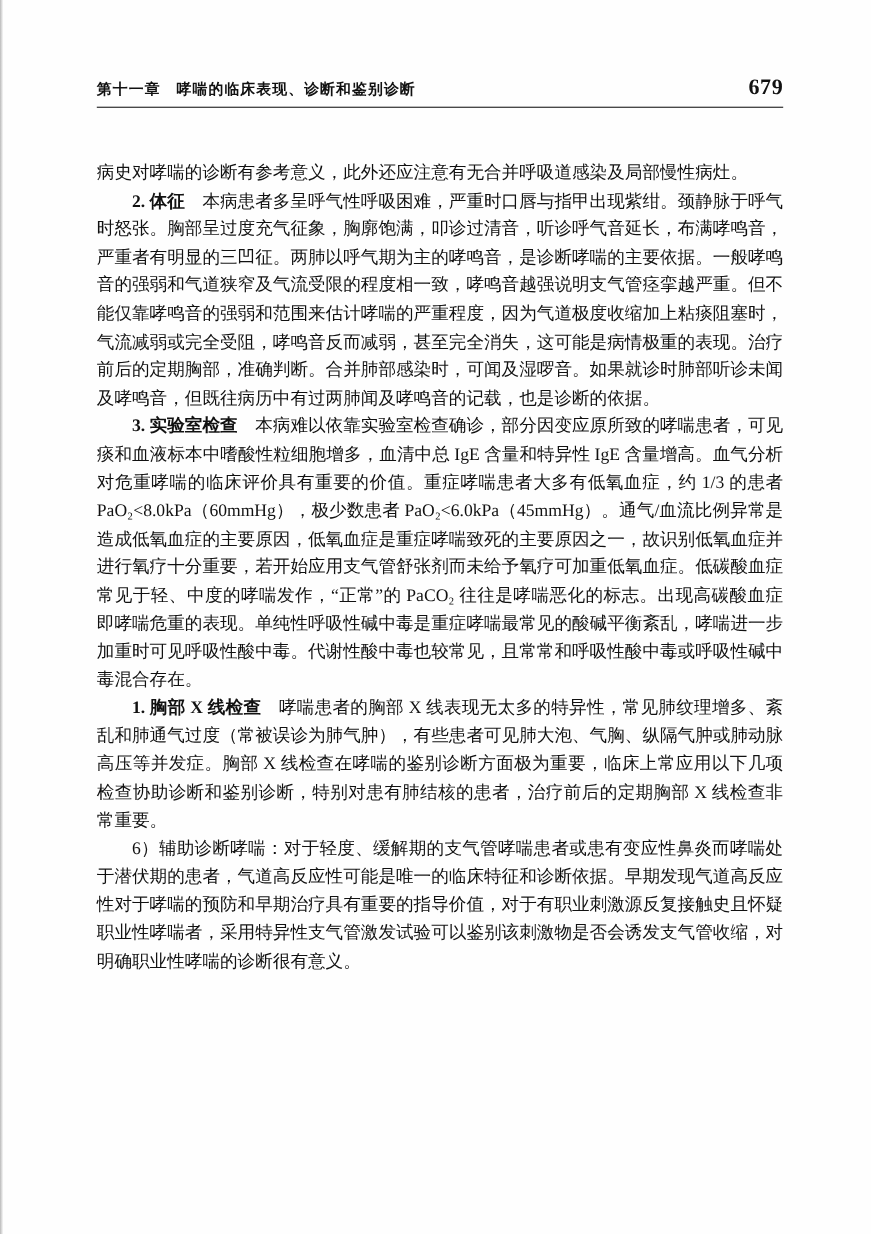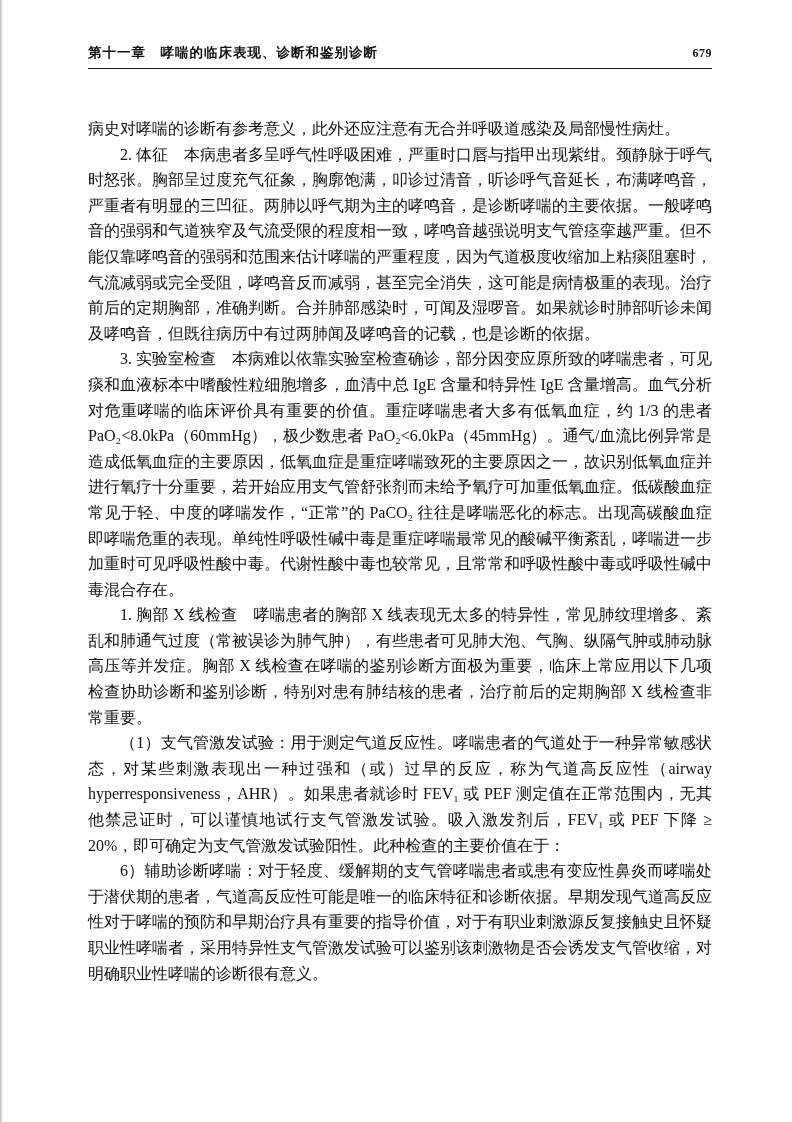--- a/index.html
+++ b/index.html
@@ -9,7 +9,7 @@
     width: 792px;
     height: 1122px;
     background: #fefefe;
-    padding: 44px 80px 0 88px;
+    padding: 68px 80px 0 88px;
     font-family: "Liberation Serif", "DejaVu Serif", serif;
     color: #111111;
     overflow: hidden;

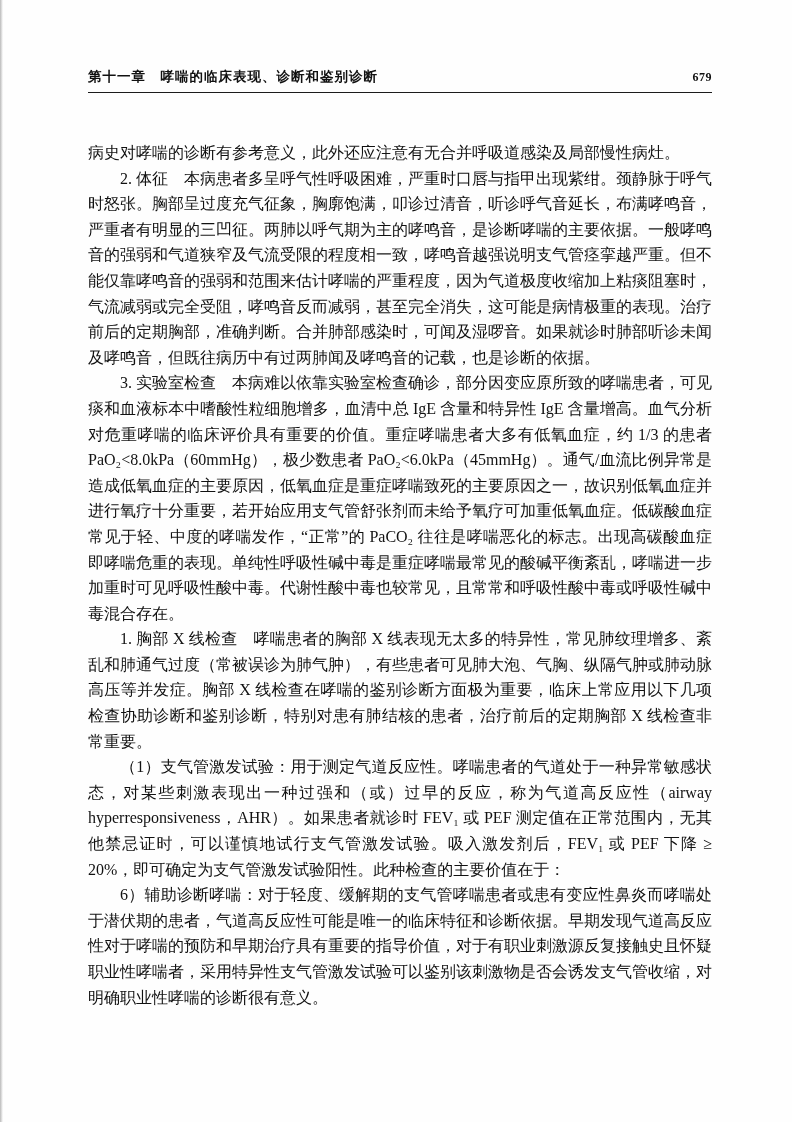--- a/index.html
+++ b/index.html
@@ -32,7 +32,7 @@
     letter-spacing: 1px;
   }
   .pagenum {
-    font-size: 12px;
+    font-size: 20px;
     font-weight: bold;
     letter-spacing: 0.5px;
   }

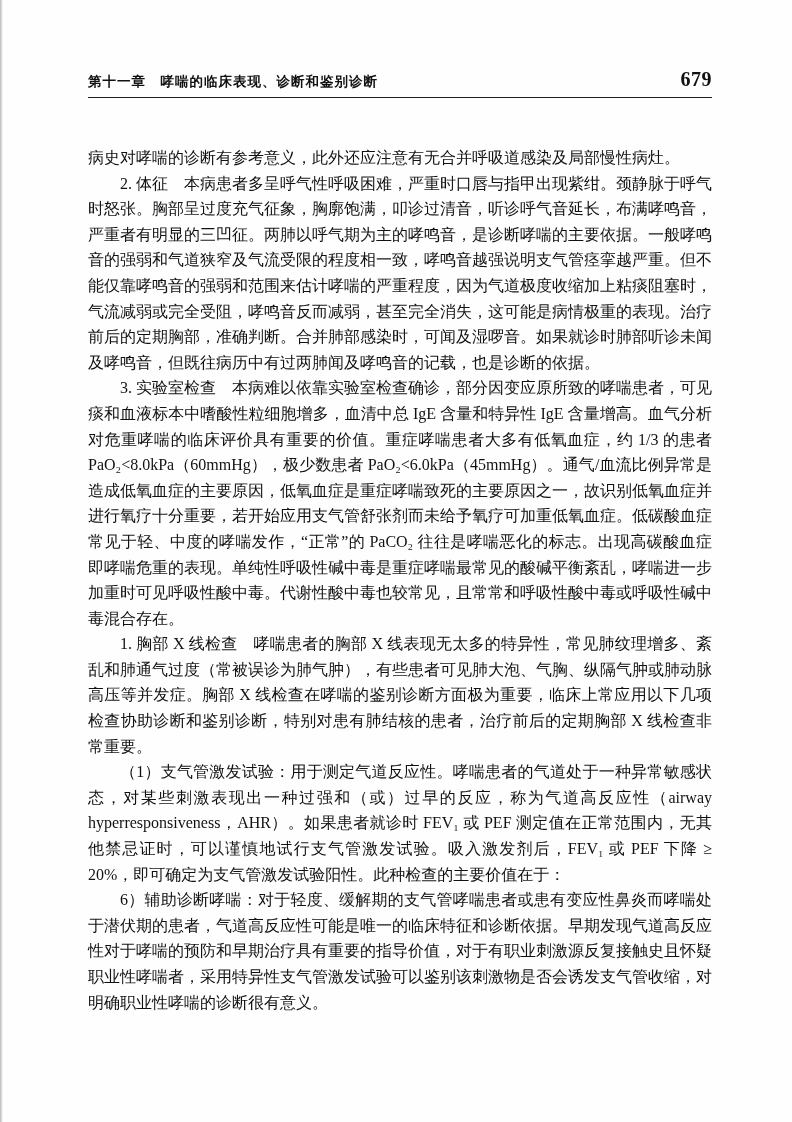--- a/index.html
+++ b/index.html
@@ -49,7 +49,7 @@
   .para { text-indent: 2em; }
   .para.no-indent { text-indent: 0; }
   .lead {
-    font-weight: normal;
+    font-weight: bold;
     margin-right: 1em;
   }
 </style>

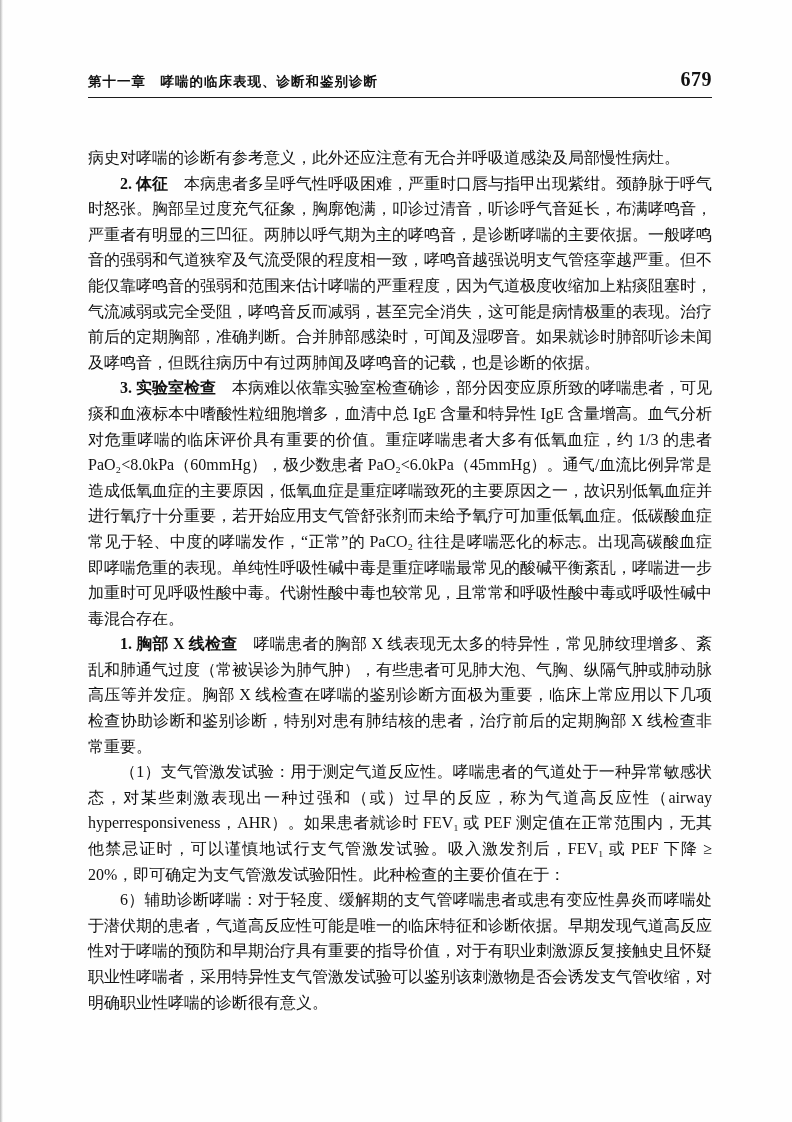--- a/index.html
+++ b/index.html
@@ -77,7 +77,6 @@
     <p class="para"><b class="lead">1. 胸部 X 线检查</b><span>哮喘患者的胸部 X 线表现无太多的特异性，常见肺纹理增多、紊乱和肺通气过度（常被误诊为肺气肿），有些患者可见肺大泡、气胸、纵隔气肿或肺动脉高压等并发症。胸部 X 线检查在哮喘的鉴别诊断方面极为重要，临床上常应用以下几项检查协助诊断和鉴别诊断，特别对患有肺结核的患者，治疗前后的定期胸部 X 线检查非常重要。</span></p>
 
 
-    <p class="para"><span>（1）支气管激发试验：用于测定气道反应性。哮喘患者的气道处于一种异常敏感状态，对某些刺激表现出一种过强和（或）过早的反应，称为气道高反应性（airway hyperresponsiveness，AHR）。如果患者就诊时 FEV₁ 或 PEF 测定值在正常范围内，无其他禁忌证时，可以谨慎地试行支气管激发试验。吸入激发剂后，FEV₁ 或 PEF 下降 ≥ 20%，即可确定为支气管激发试验阳性。此种检查的主要价值在于：</span></p>
 
     <p class="para"><span>6）辅助诊断哮喘：对于轻度、缓解期的支气管哮喘患者或患有变应性鼻炎而哮喘处于潜伏期的患者，气道高反应性可能是唯一的临床特征和诊断依据。早期发现气道高反应性对于哮喘的预防和早期治疗具有重要的指导价值，对于有职业刺激源反复接触史且怀疑职业性哮喘者，采用特异性支气管激发试验可以鉴别该刺激物是否会诱发支气管收缩，对明确职业性哮喘的诊断很有意义。</span></p>
 

